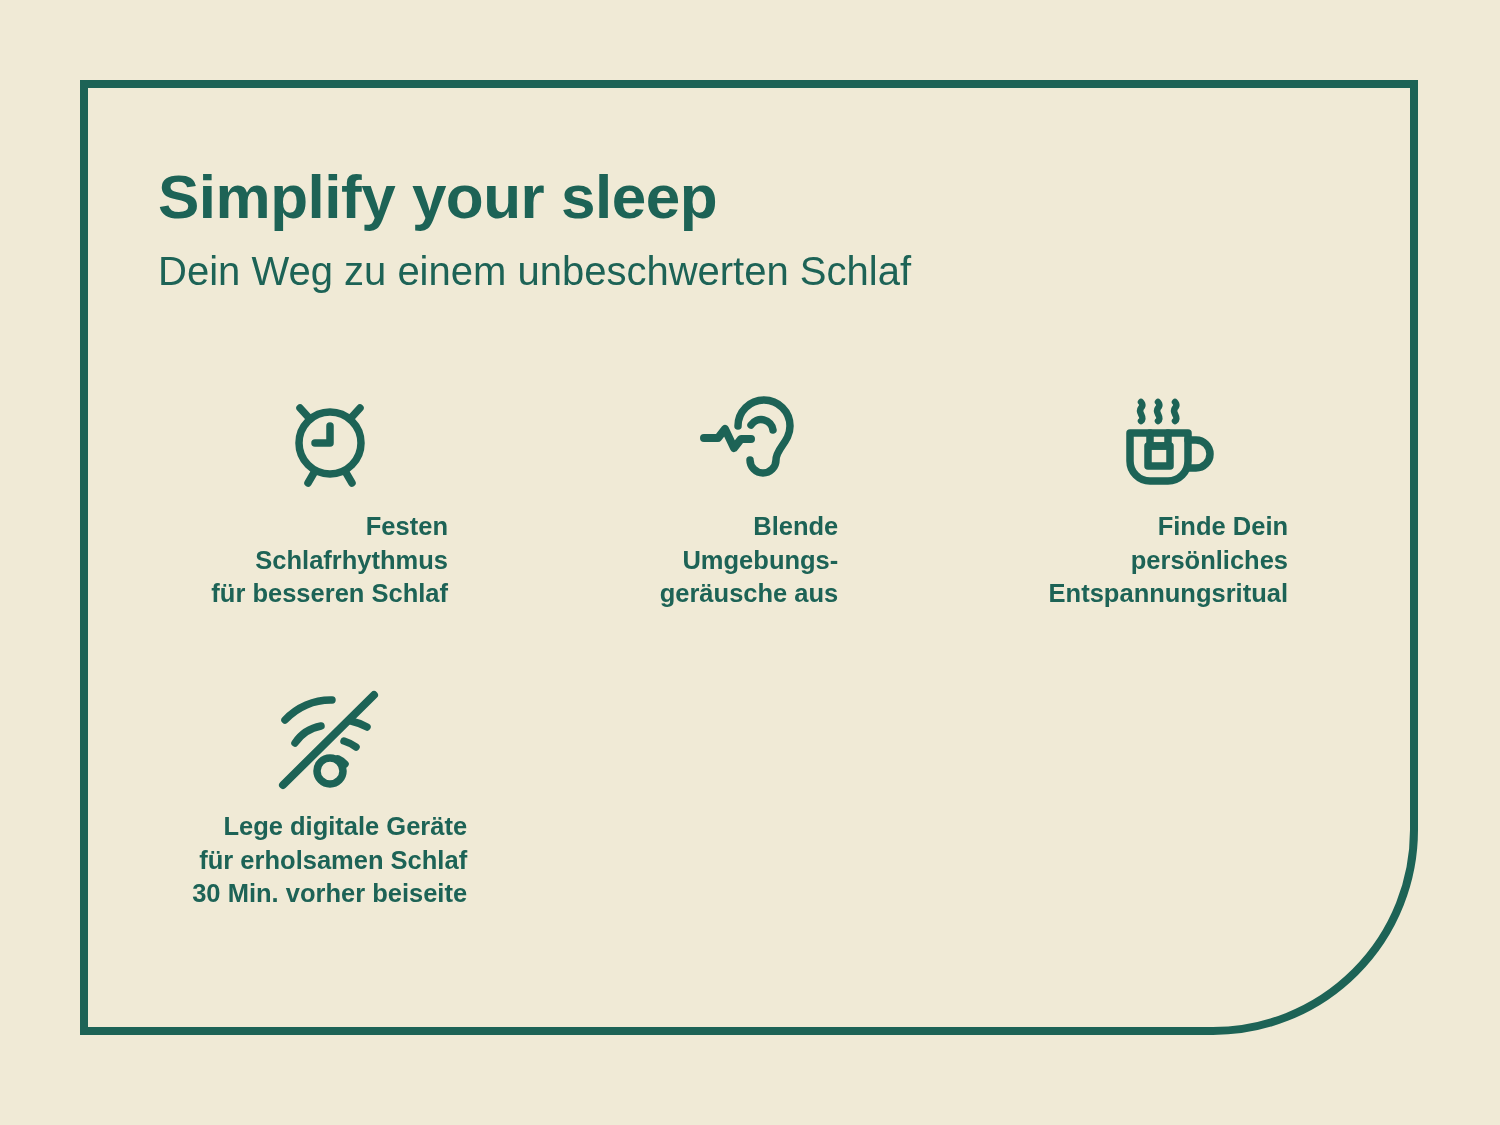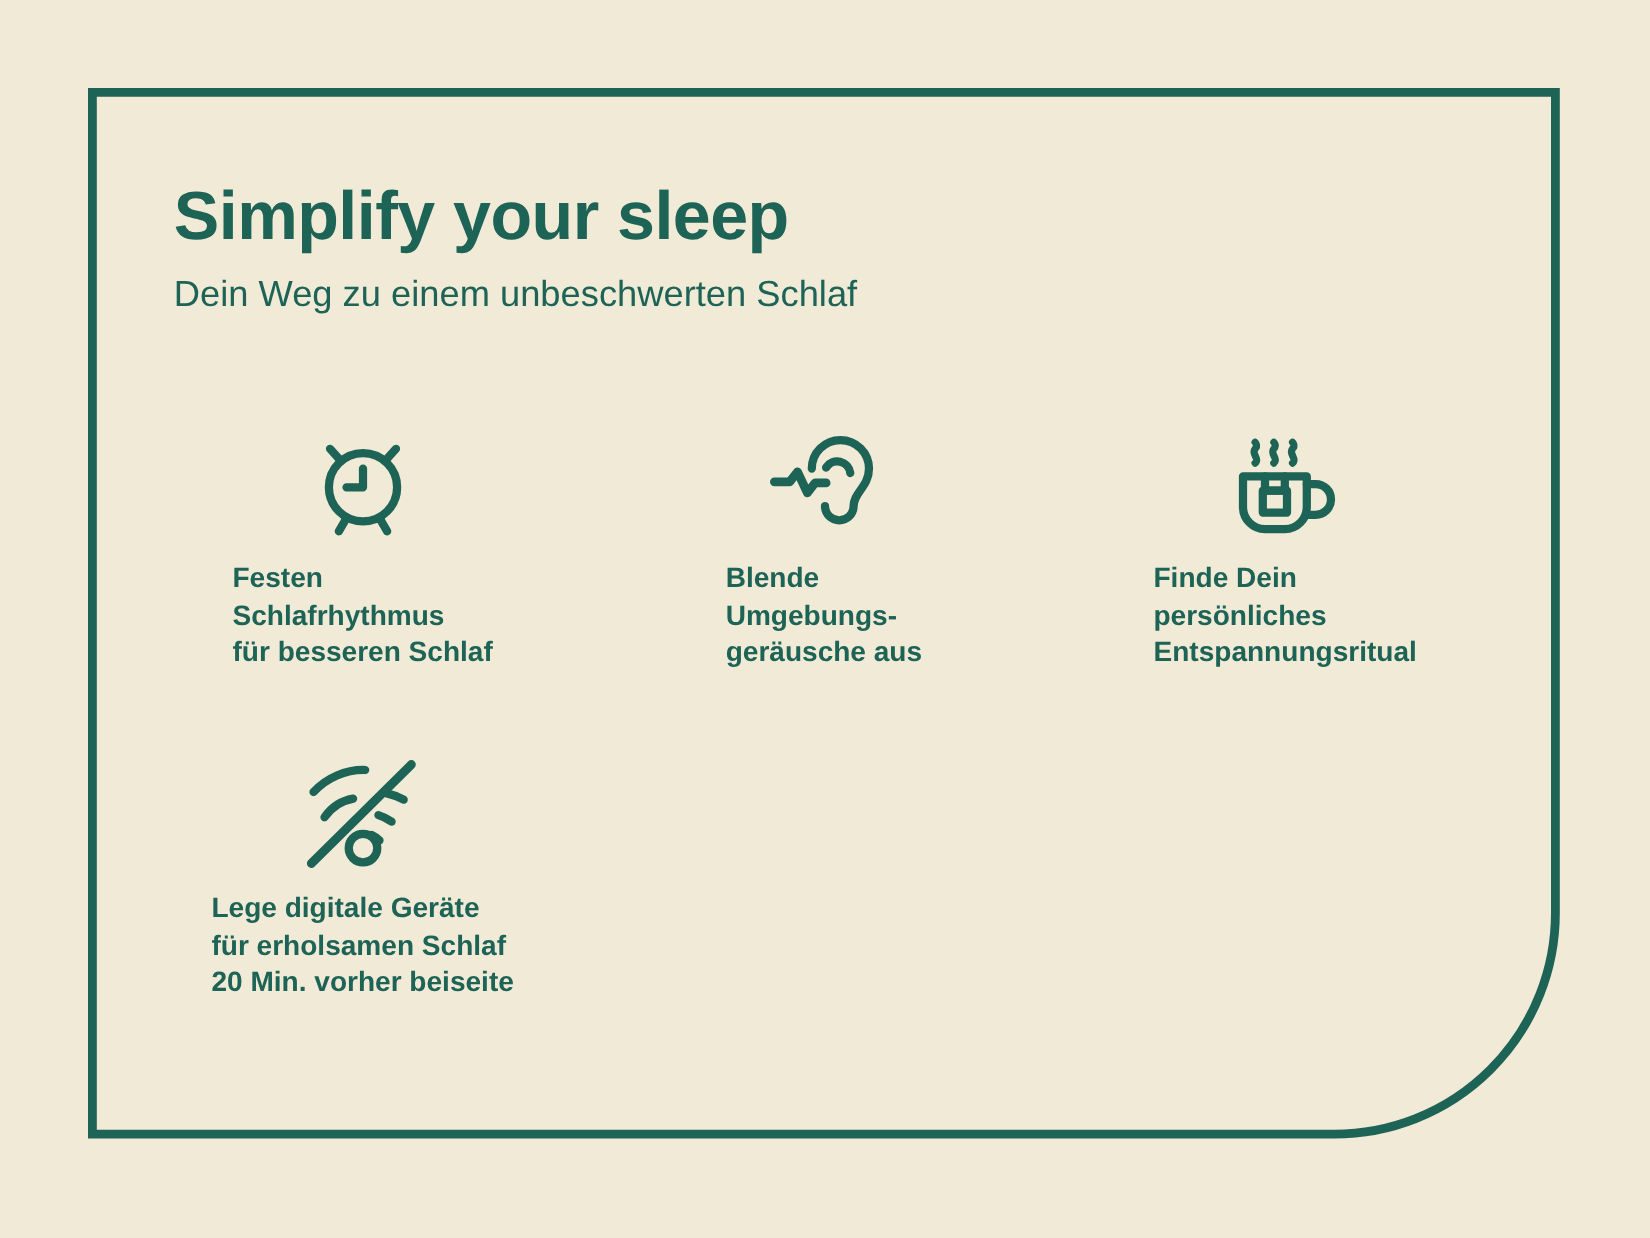--- a/index.html
+++ b/index.html
@@ -55,7 +55,7 @@
     margin: 0;
   }
   .subtitle {
-    font-size: 33px;
+    font-size: 40px;
     font-weight: normal;
     color: #1d6356;
     line-height: 1.2;

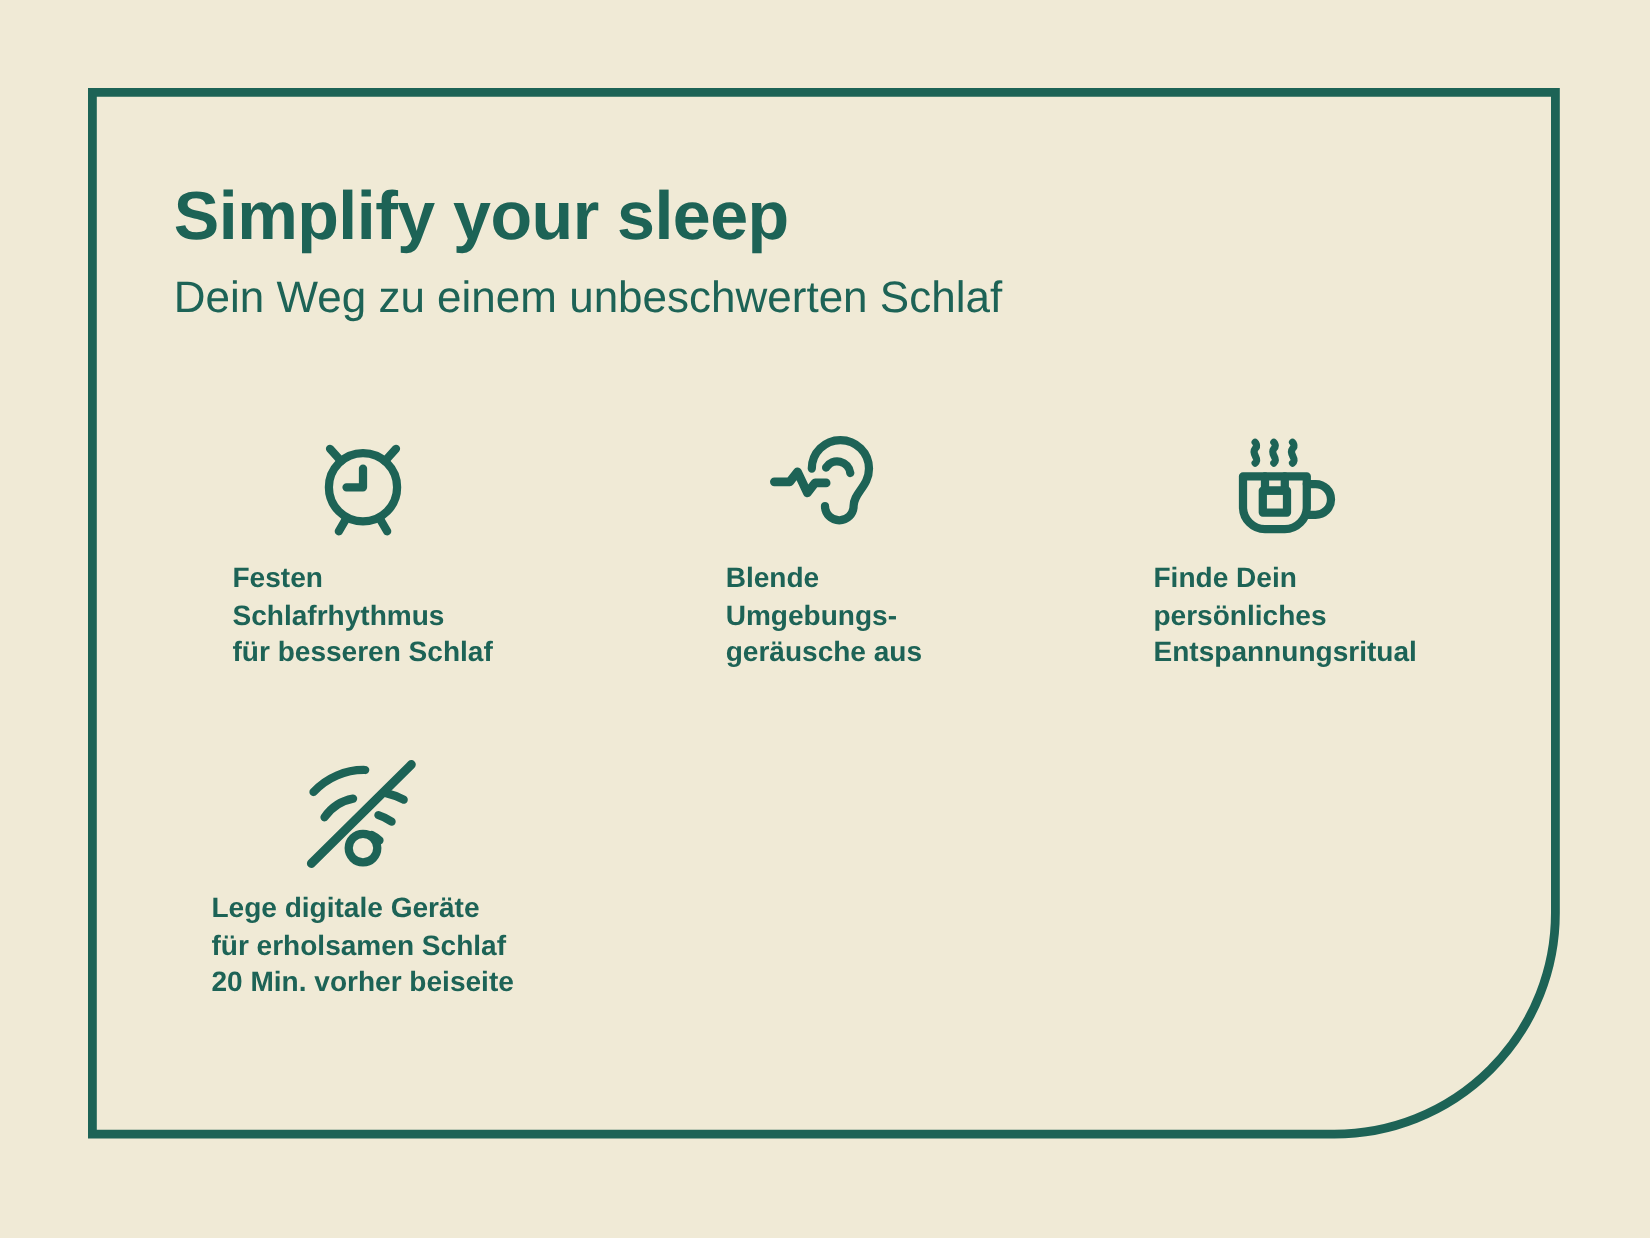--- a/index.html
+++ b/index.html
@@ -91,7 +91,7 @@
   }
   .caption {
     margin-top: 16px;
-    text-align: left;
+    text-align: right;
     font-size: 25.5px;
     font-weight: bold;
     color: #1d6356;

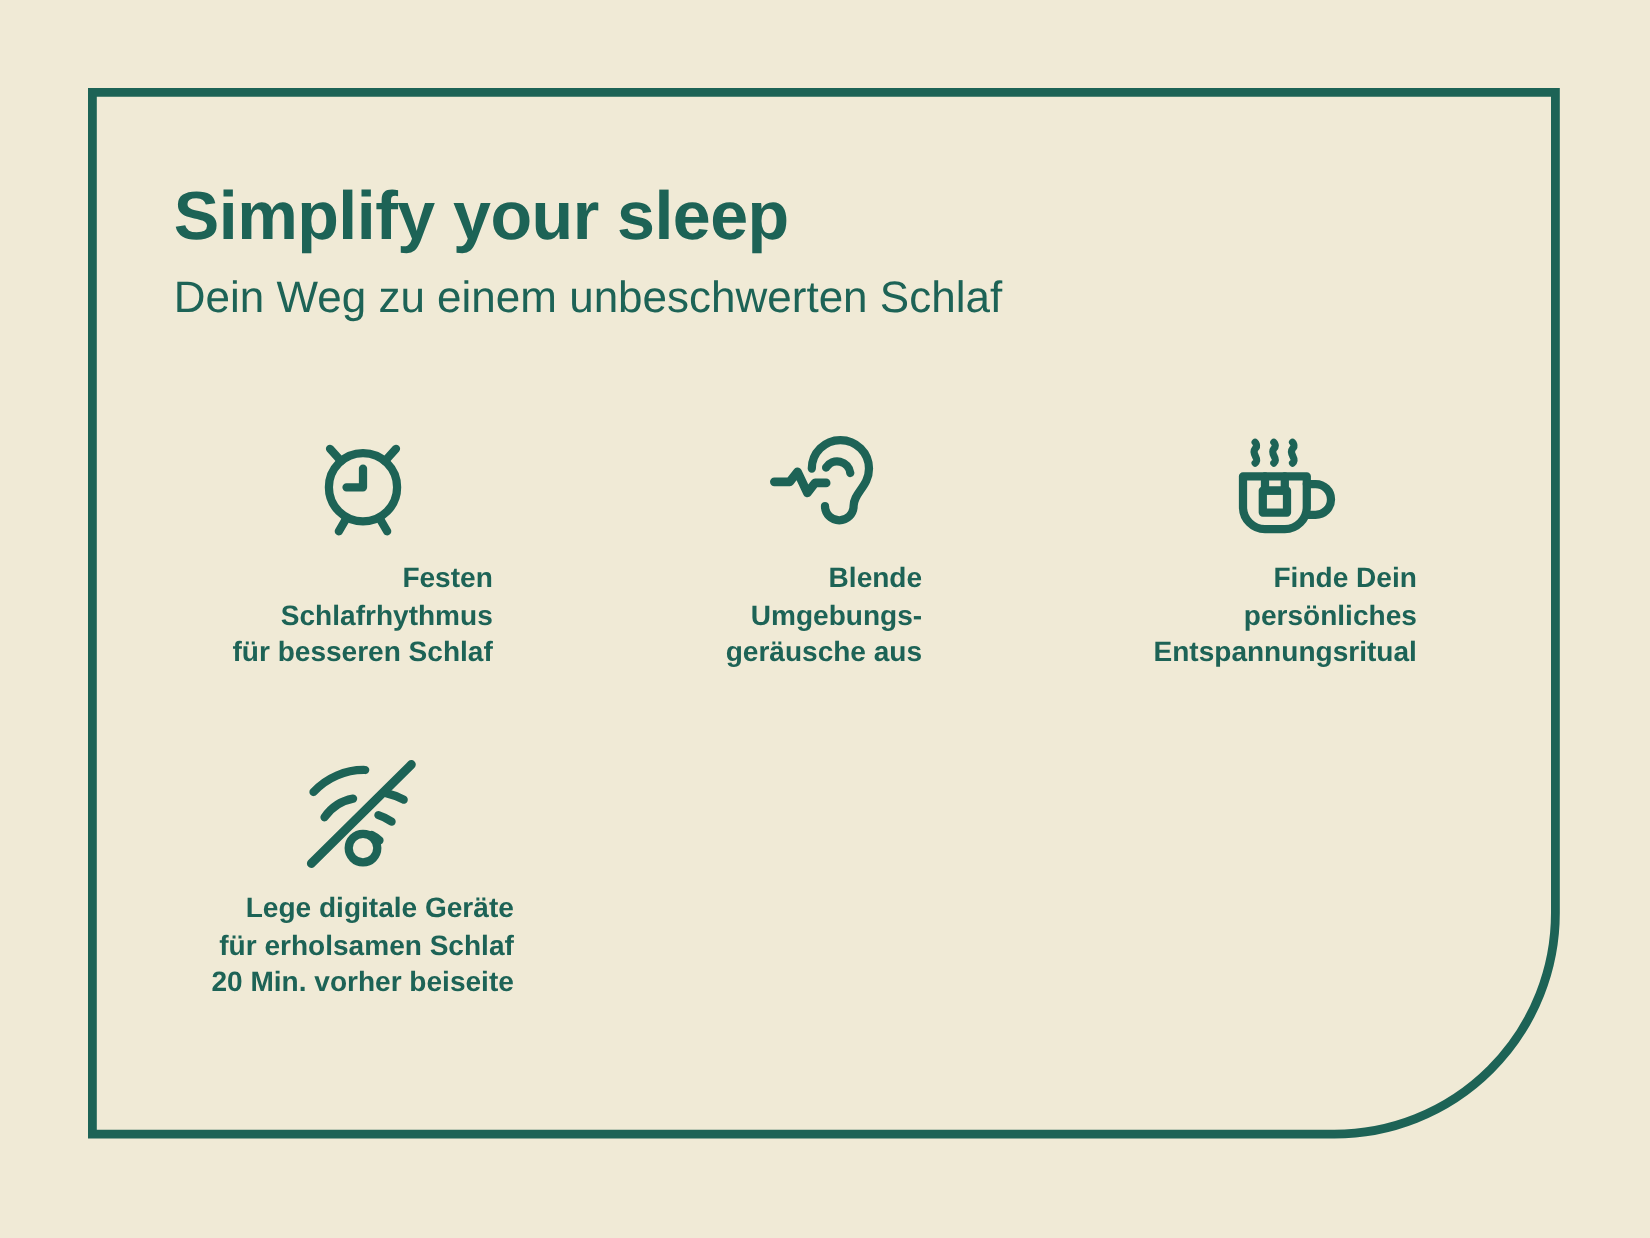--- a/index.html
+++ b/index.html
@@ -177,7 +177,7 @@
         </div>
         <div class="caption">Lege digitale Geräte
 für erholsamen Schlaf
-20 Min. vorher beiseite</div>
+30 Min. vorher beiseite</div>
       </div>
 
     </div>

